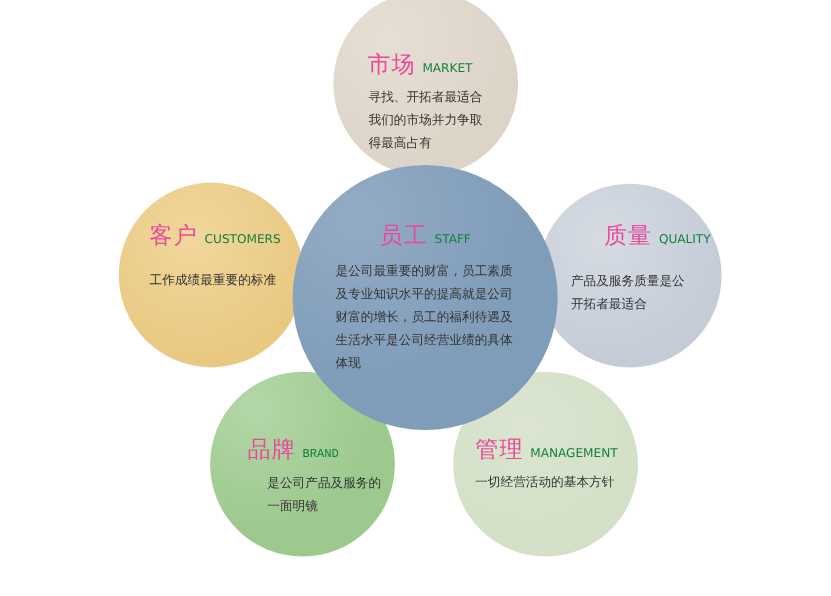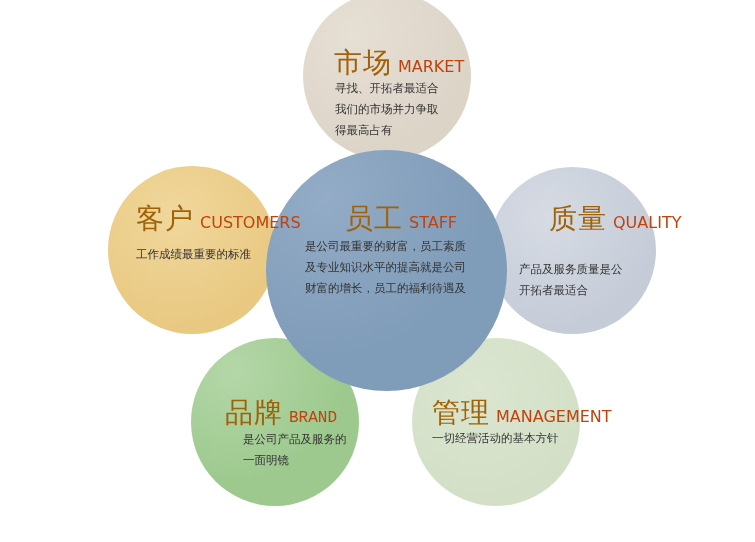--- a/index.html
+++ b/index.html
@@ -19,7 +19,7 @@
   .c-staff     { left: 266px; top: 150px; width: 241px; height: 241px;
                  background: radial-gradient(circle at 25% 20%, #93abc6, #7f9cb8 60%); z-index: 2; }
   .title-wrap { position: absolute; white-space: nowrap; z-index: 3; }
-  .title-cn { font-size: 28px; color: #a16207; font-weight: normal; letter-spacing: 1px; }
+  .title-cn { font-size: 21px; color: #ec4899; font-weight: normal; letter-spacing: 1px; }
   .title-en { font-size: 16px; color: #c2410c; margin-left: 6px; }
   .desc { position: absolute; font-size: 11.5px; color: #333; line-height: 21px; z-index: 3; }
   .desc div { white-space: nowrap; }

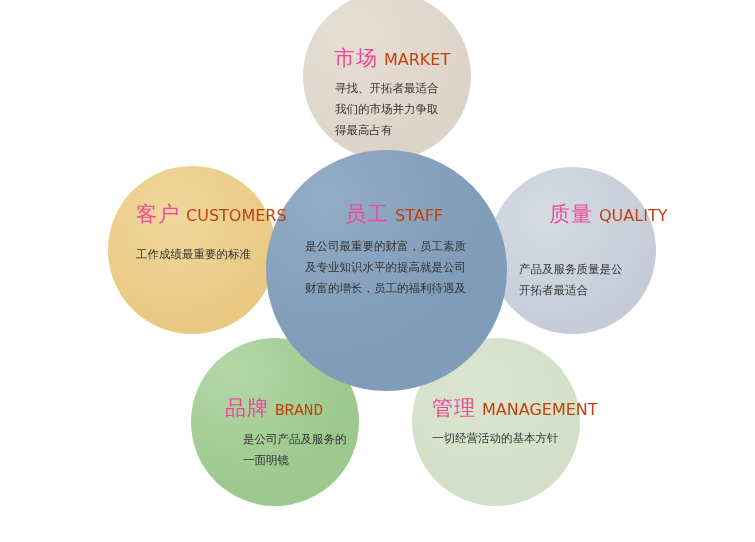--- a/index.html
+++ b/index.html
@@ -20,7 +20,7 @@
                  background: radial-gradient(circle at 25% 20%, #93abc6, #7f9cb8 60%); z-index: 2; }
   .title-wrap { position: absolute; white-space: nowrap; z-index: 3; }
   .title-cn { font-size: 21px; color: #ec4899; font-weight: normal; letter-spacing: 1px; }
-  .title-en { font-size: 16px; color: #c2410c; margin-left: 6px; }
+  .title-en { font-size: 11px; color: #15803d; margin-left: 6px; }
   .desc { position: absolute; font-size: 11.5px; color: #333; line-height: 21px; z-index: 3; }
   .desc div { white-space: nowrap; }
 </style>

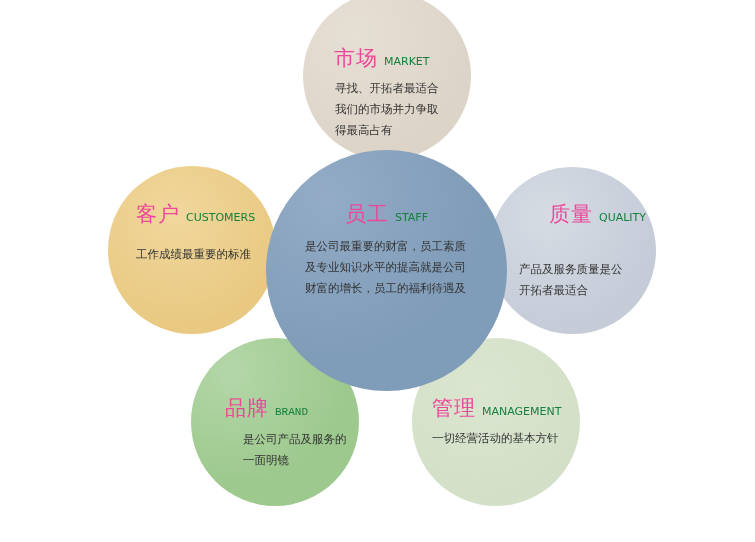--- a/index.html
+++ b/index.html
@@ -62,7 +62,7 @@
 <div class="title-wrap" style="left:549px; top:200px;">
   <span class="title-cn">质量</span><span class="title-en">QUALITY</span>
 </div>
-<div class="desc" style="left:519px; top:245px;margin-top:14px;">
+<div class="desc" style="left:519px; top:245px;">
   <div>产品及服务质量是公</div>
   <div>开拓者最适合</div>
 </div>

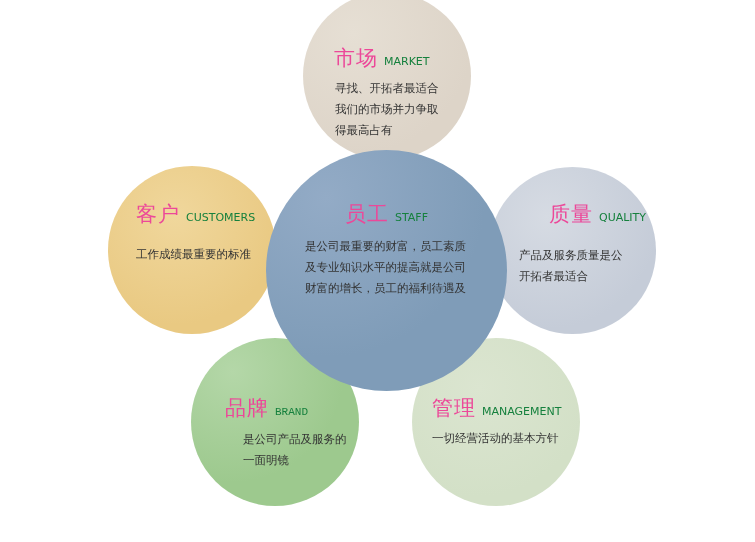--- a/index.html
+++ b/index.html
@@ -57,6 +57,7 @@
   <div>是公司最重要的财富，员工素质</div>
   <div>及专业知识水平的提高就是公司</div>
   <div>财富的增长，员工的福利待遇及</div>
+  <div>生活水平是公司经营业绩的具体</div>
 </div>
 
 <div class="title-wrap" style="left:549px; top:200px;">

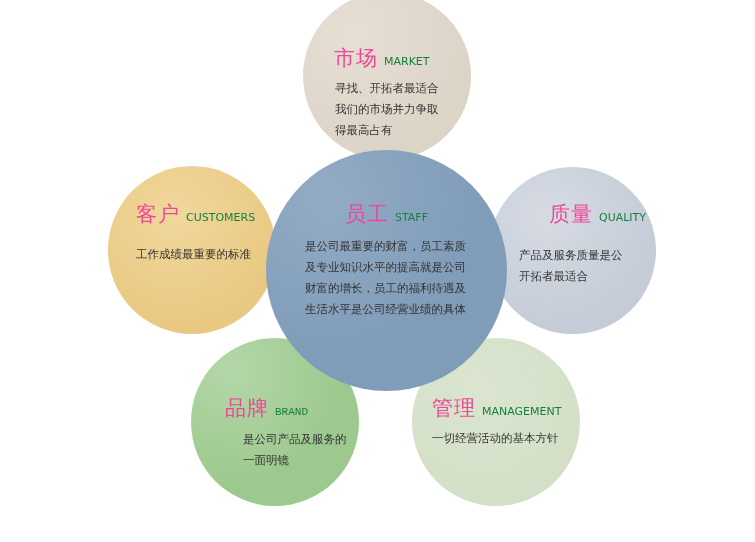--- a/index.html
+++ b/index.html
@@ -58,6 +58,7 @@
   <div>及专业知识水平的提高就是公司</div>
   <div>财富的增长，员工的福利待遇及</div>
   <div>生活水平是公司经营业绩的具体</div>
+  <div>体现</div>
 </div>
 
 <div class="title-wrap" style="left:549px; top:200px;">

